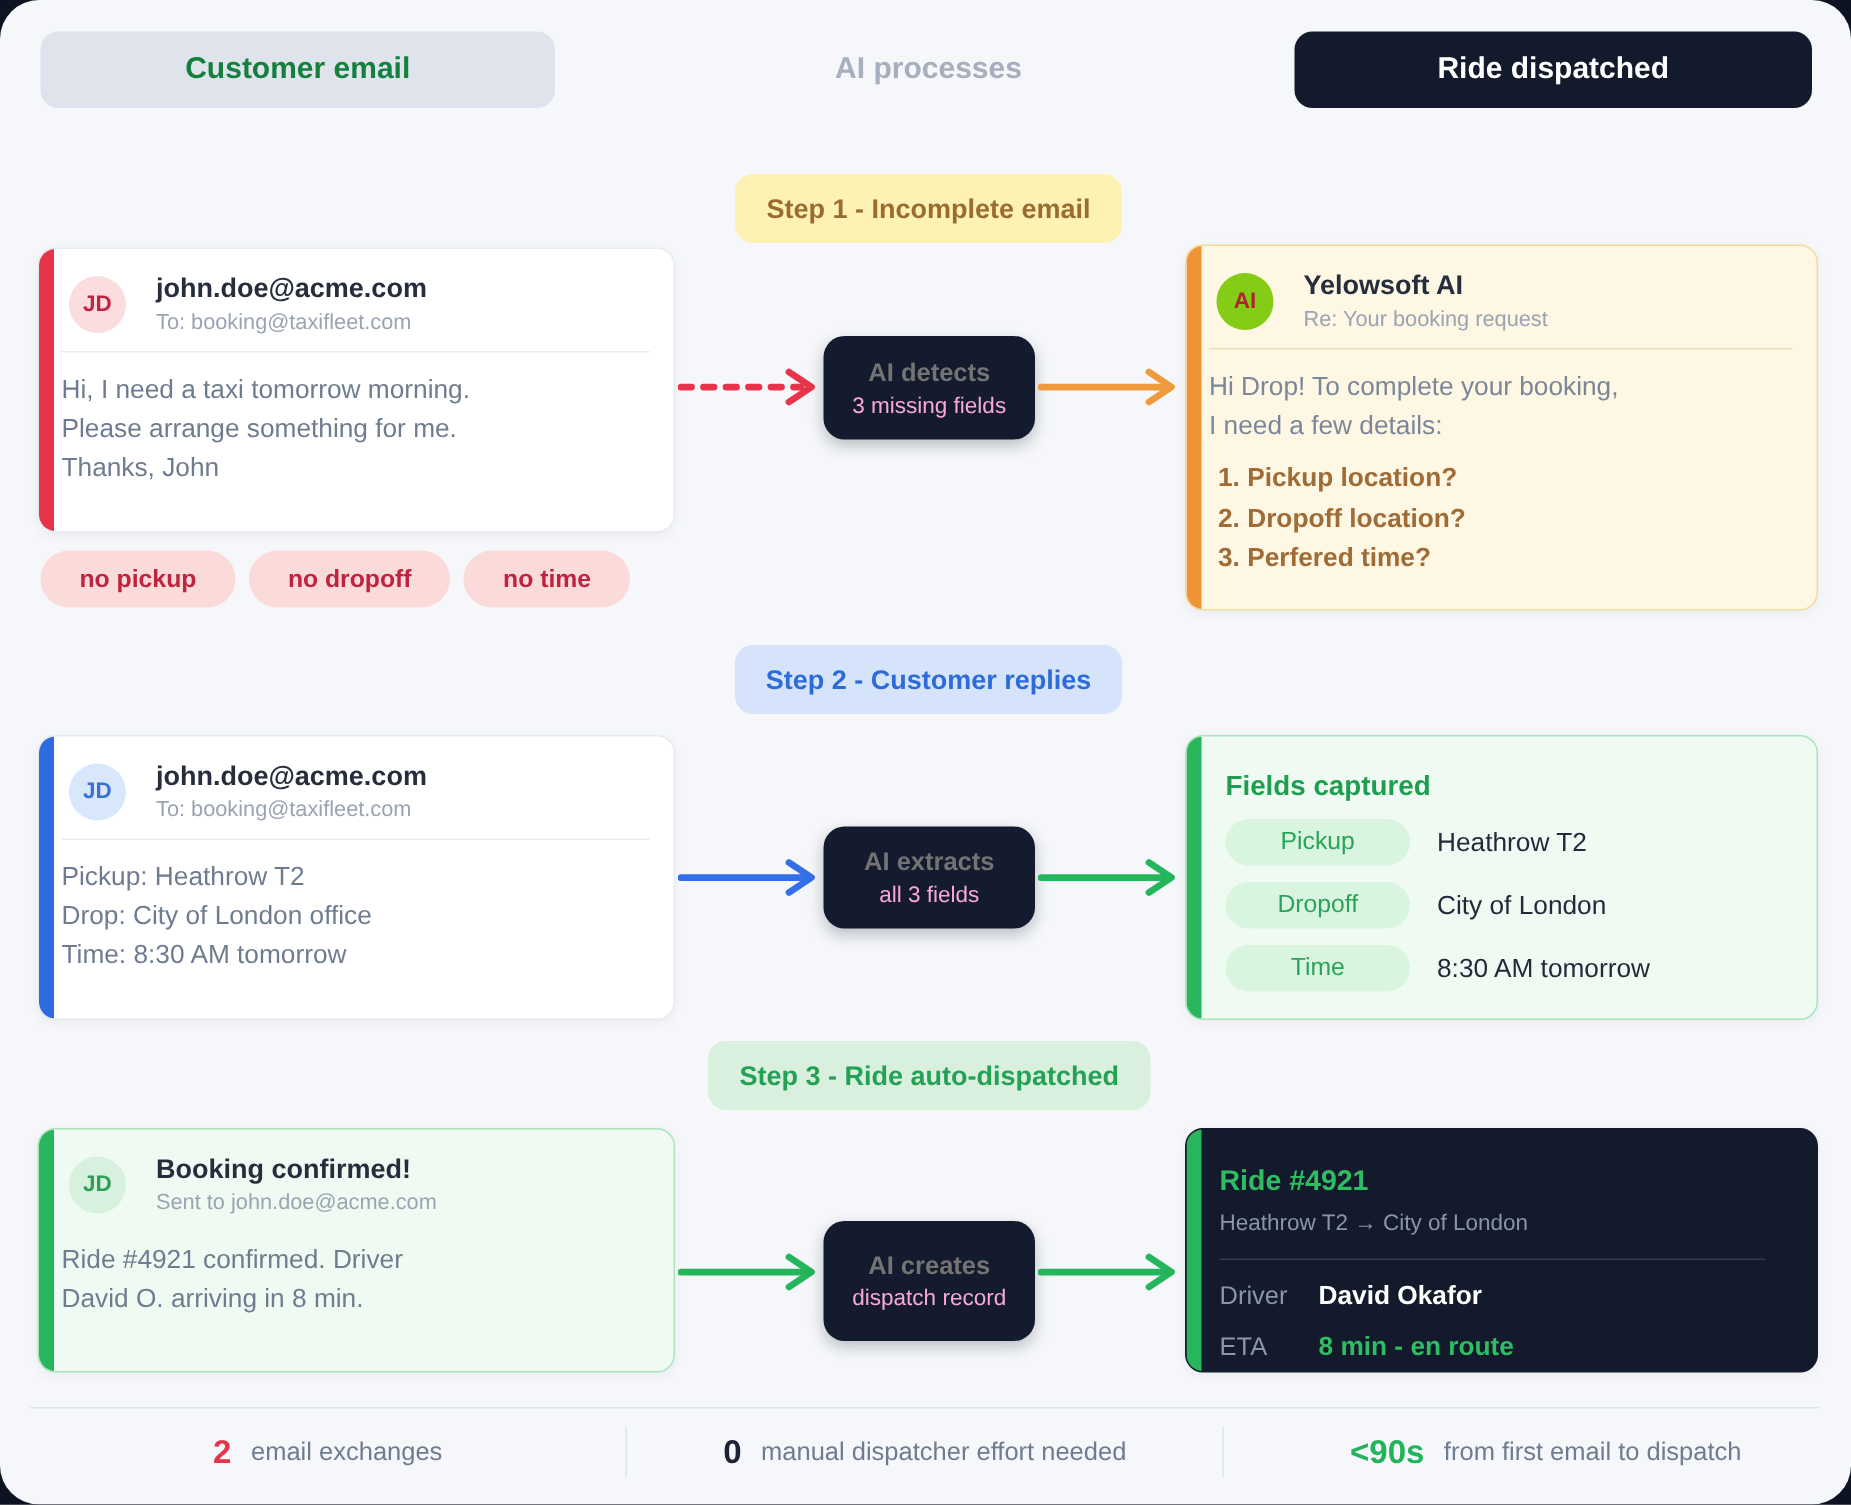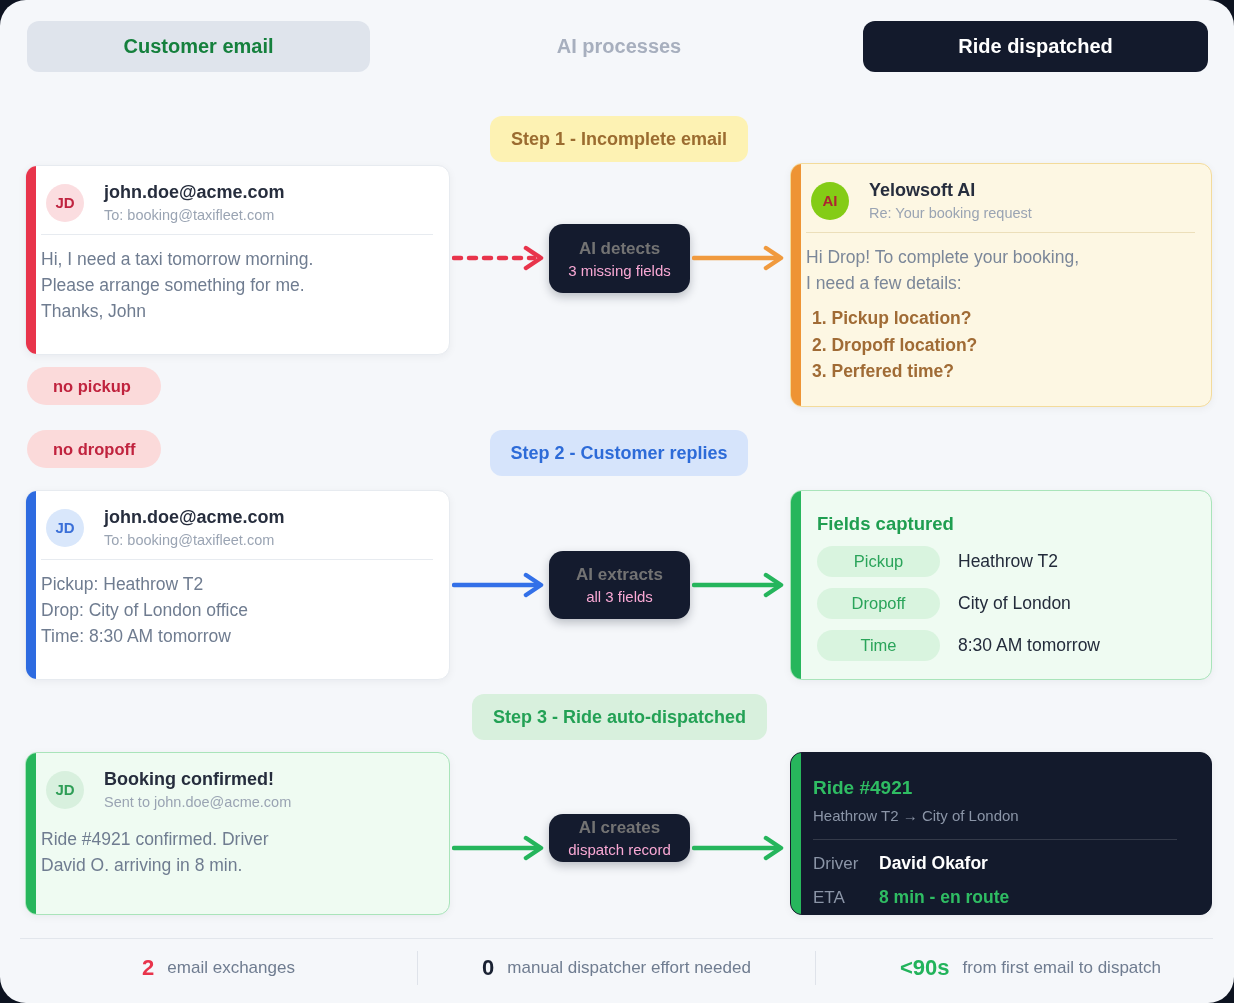--- a/index.html
+++ b/index.html
@@ -39,7 +39,7 @@
   .questions{margin-top:9px;padding-left:6px;}
   .questions div{font-size:17.5px;font-weight:bold;color:#a06b35;line-height:26.5px;}
 
-  .tags{position:absolute;left:27px;top:367px;display:flex;gap:25px;flex-direction:column;}
+  .tags{position:absolute;left:27px;top:367px;display:flex;gap:9px;}
   .tag{height:38px;border-radius:19px;background:#fbdada;color:#c0233e;font-size:16.5px;font-weight:bold;display:flex;align-items:center;padding:0 26px;}
 
   .card2L{left:25px;top:490px;width:423px;height:188px;}

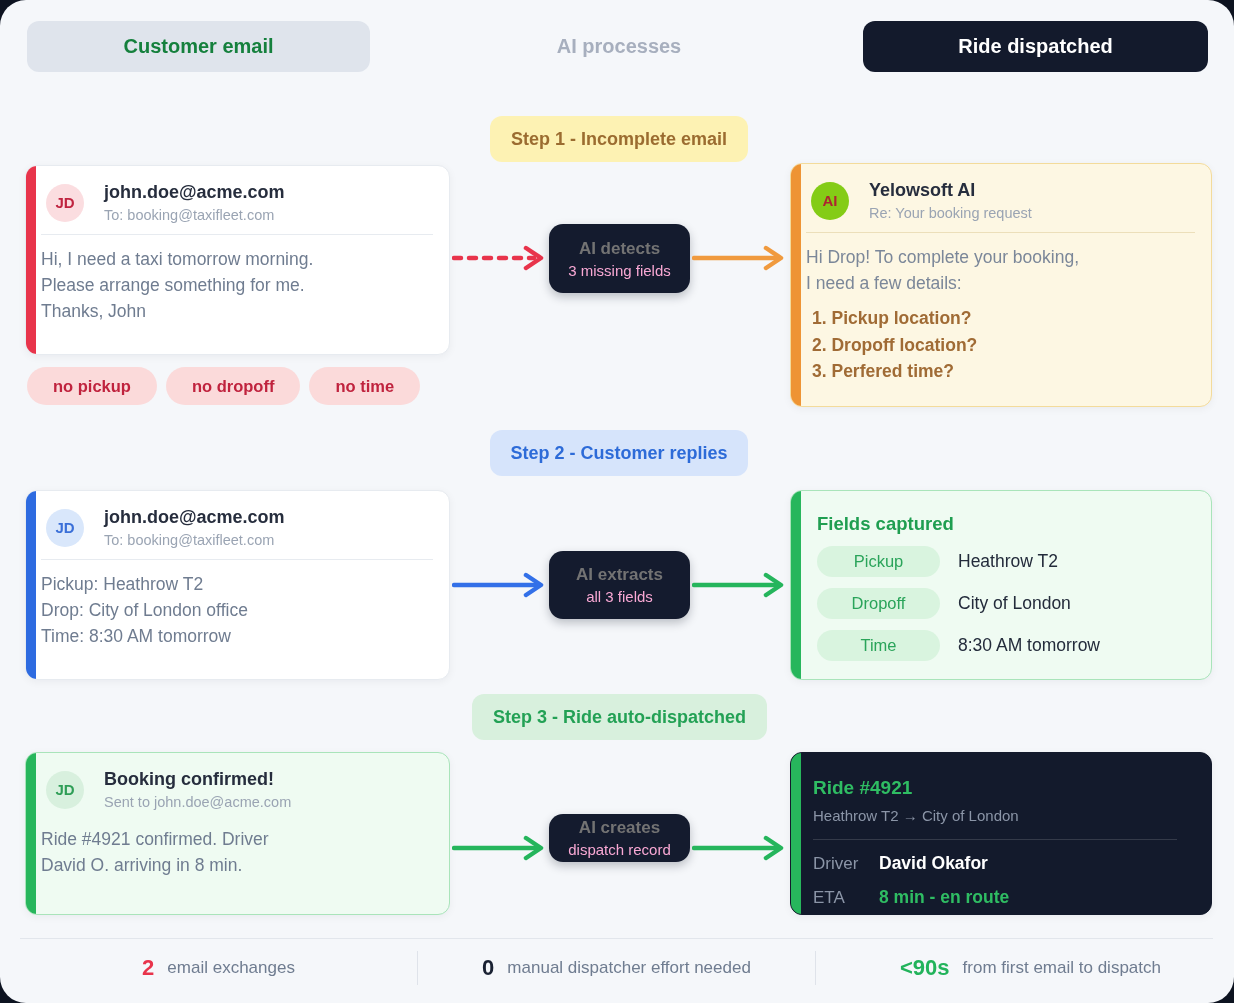--- a/index.html
+++ b/index.html
@@ -74,7 +74,7 @@
   .ai-box{position:absolute;left:549px;width:141px;background:#141b2e;border-radius:14px;display:flex;flex-direction:column;align-items:center;justify-content:center;gap:3px;box-shadow:0 4px 10px rgba(16,24,40,.25);}
   .box1{top:224px;height:69px;}
   .box2{top:551px;height:68px;}
-  .box3{top:814px;height:48px;}
+  .box3{top:814px;height:80px;}
   .ai-title{font-size:17px;font-weight:bold;color:#737373;}
   .ai-sub{font-size:15px;color:#f9a8d4;}
 

